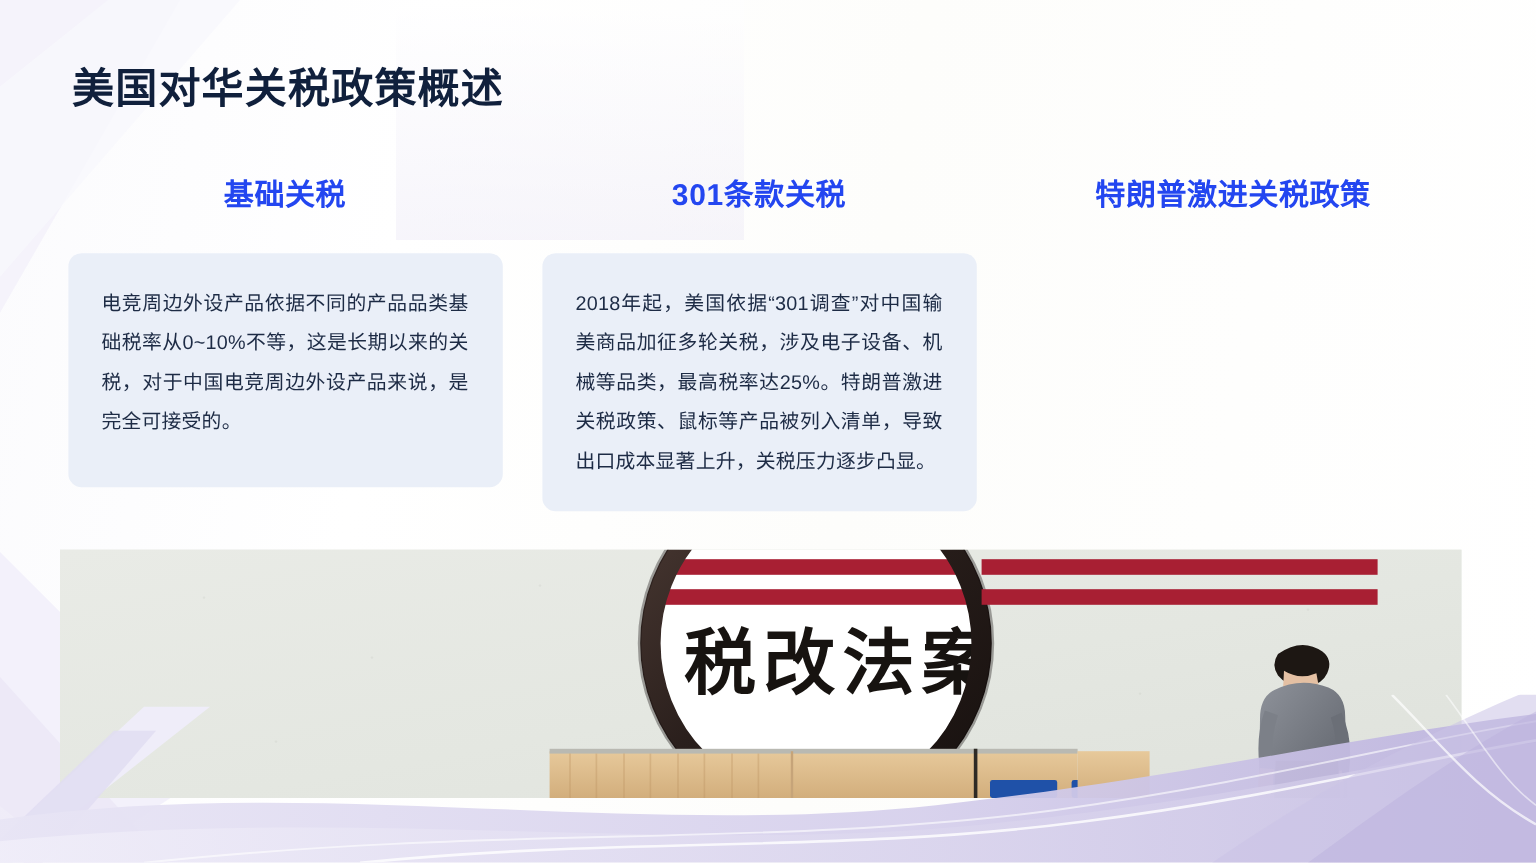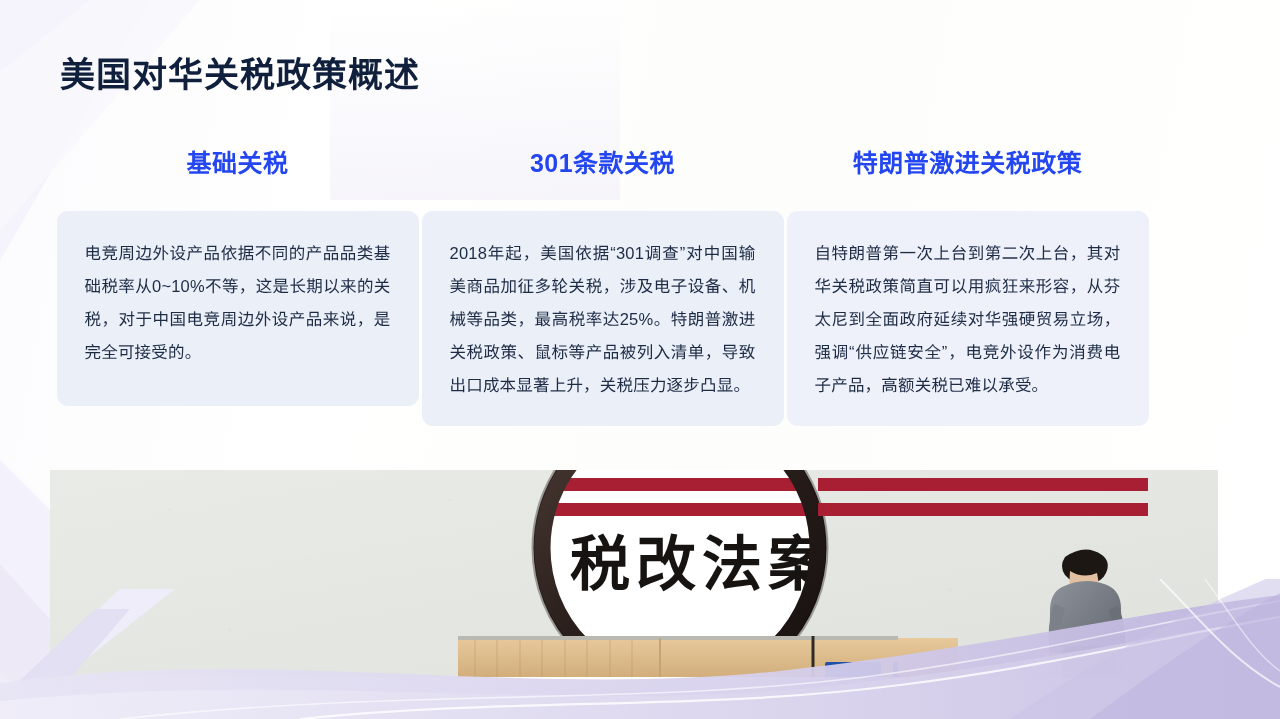--- a/index.html
+++ b/index.html
@@ -58,6 +58,7 @@
     top: 148px;
     width: 1170px;
     display: flex;
+    gap: 30px;
   }
   .column {
     width: 365px;

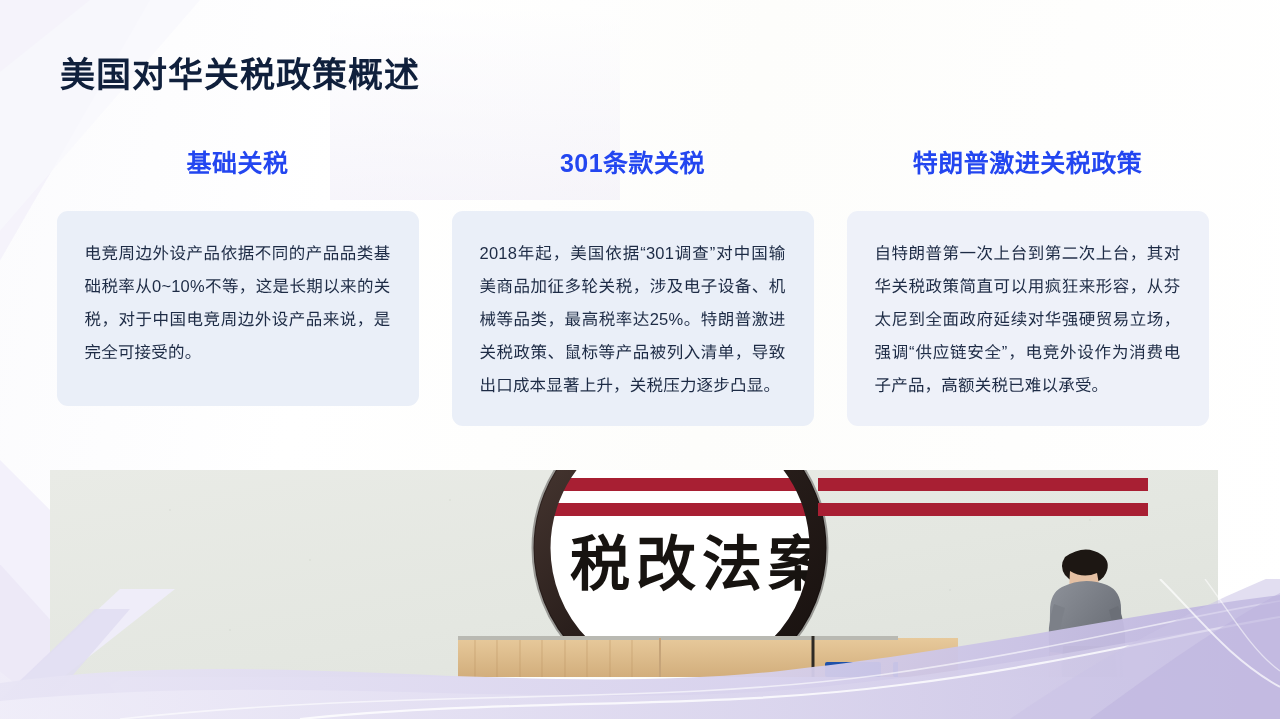--- a/index.html
+++ b/index.html
@@ -168,9 +168,6 @@
 
     <div class="column">
       <h2 class="col-heading">特朗普激进关税政策</h2>
-      <div class="card card-3">
-        <p class="card-text">自特朗普第一次上台到第二次上台，其对华关税政策简直可以用疯狂来形容，从芬太尼到全面政府延续对华强硬贸易立场，强调“供应链安全”，电竞外设作为消费电子产品，高额关税已难以承受。</p>
-      </div>
     </div>
 
   </div>

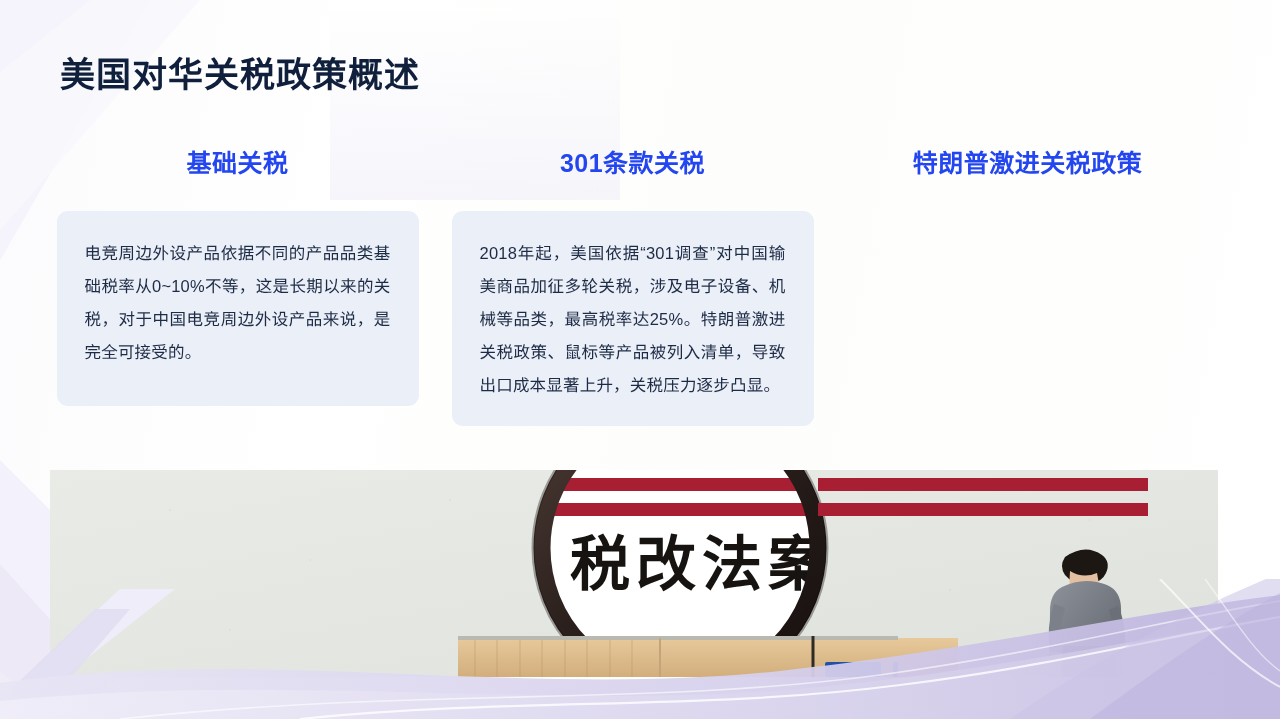--- a/index.html
+++ b/index.html
@@ -100,7 +100,7 @@
   .photo {
     position: absolute;
     left: 50px;
-    top: 470px;
+    top: 458px;
     width: 1168px;
     height: 207px;
     overflow: hidden;

